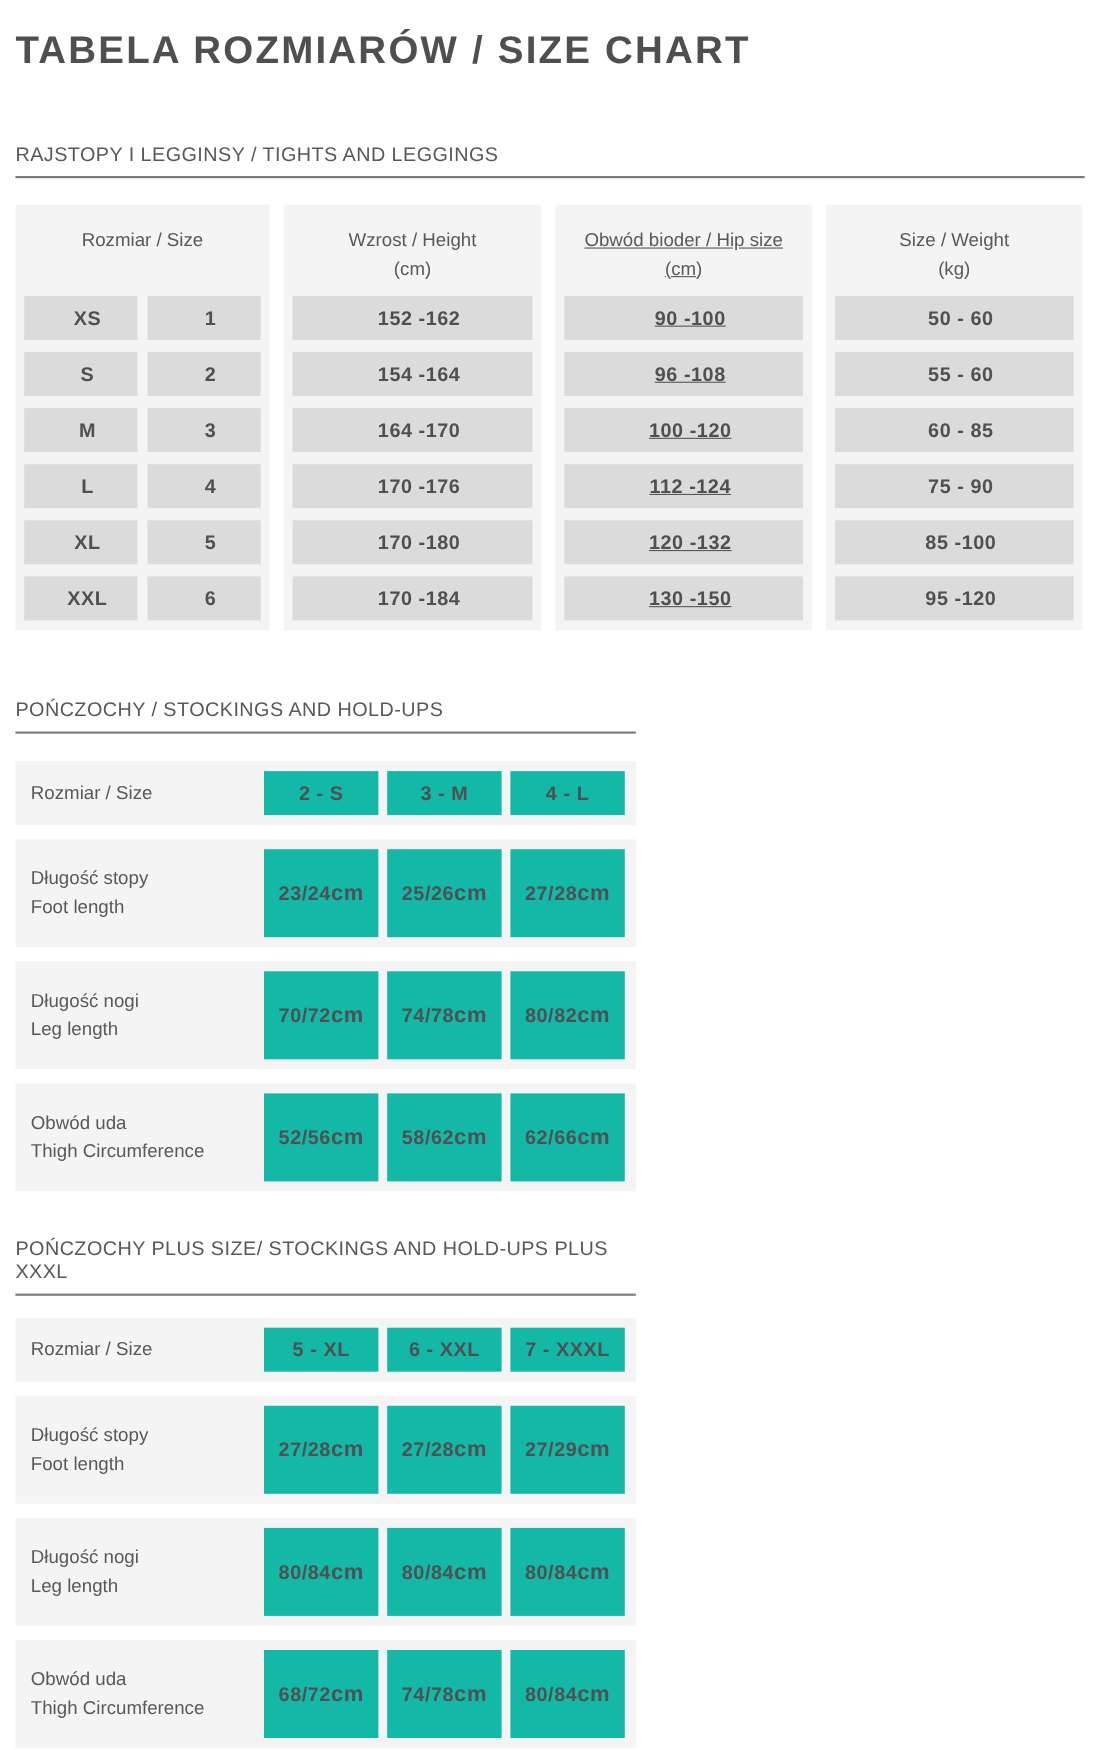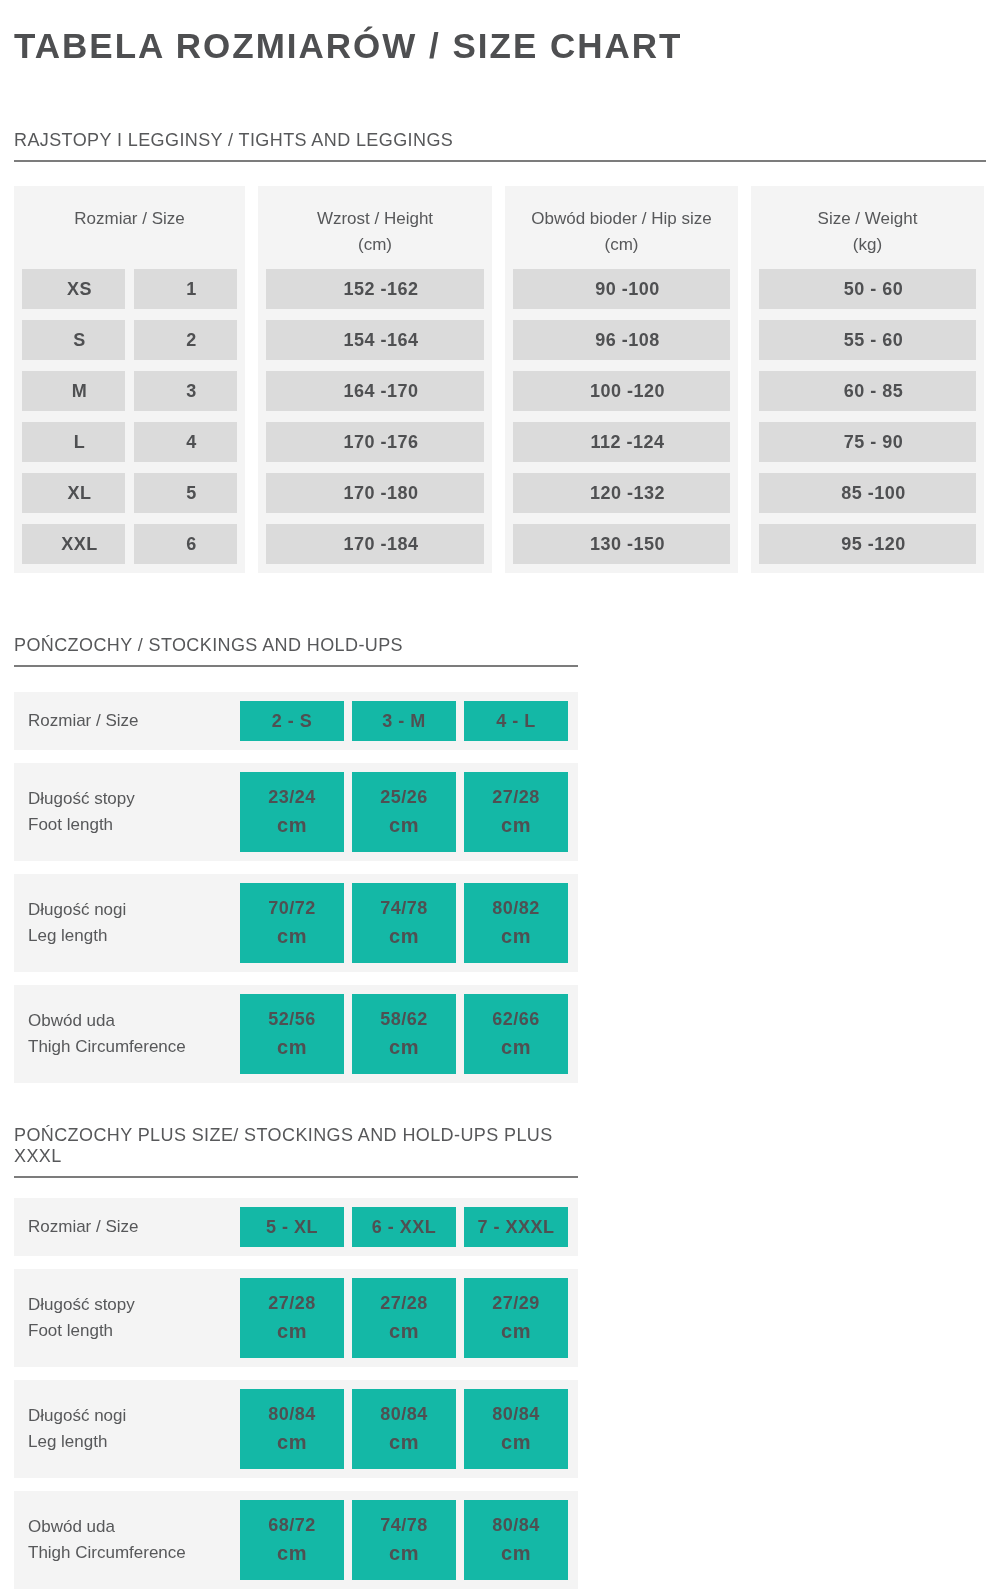--- a/index.html
+++ b/index.html
@@ -37,7 +37,7 @@
   .panel { background: #f4f4f4; padding: 0 8px 9px 8px; box-sizing: border-box; }
   .panel.p-size   { width: 231px; }
   .panel.p-height { width: 234px; }
-  .panel.p-hip    { width: 233px; }
+  .panel.p-hip    { width: 233px; text-decoration: underline; }
   .panel.p-weight { width: 233px; }
   .panel-head {
     height: 72px;

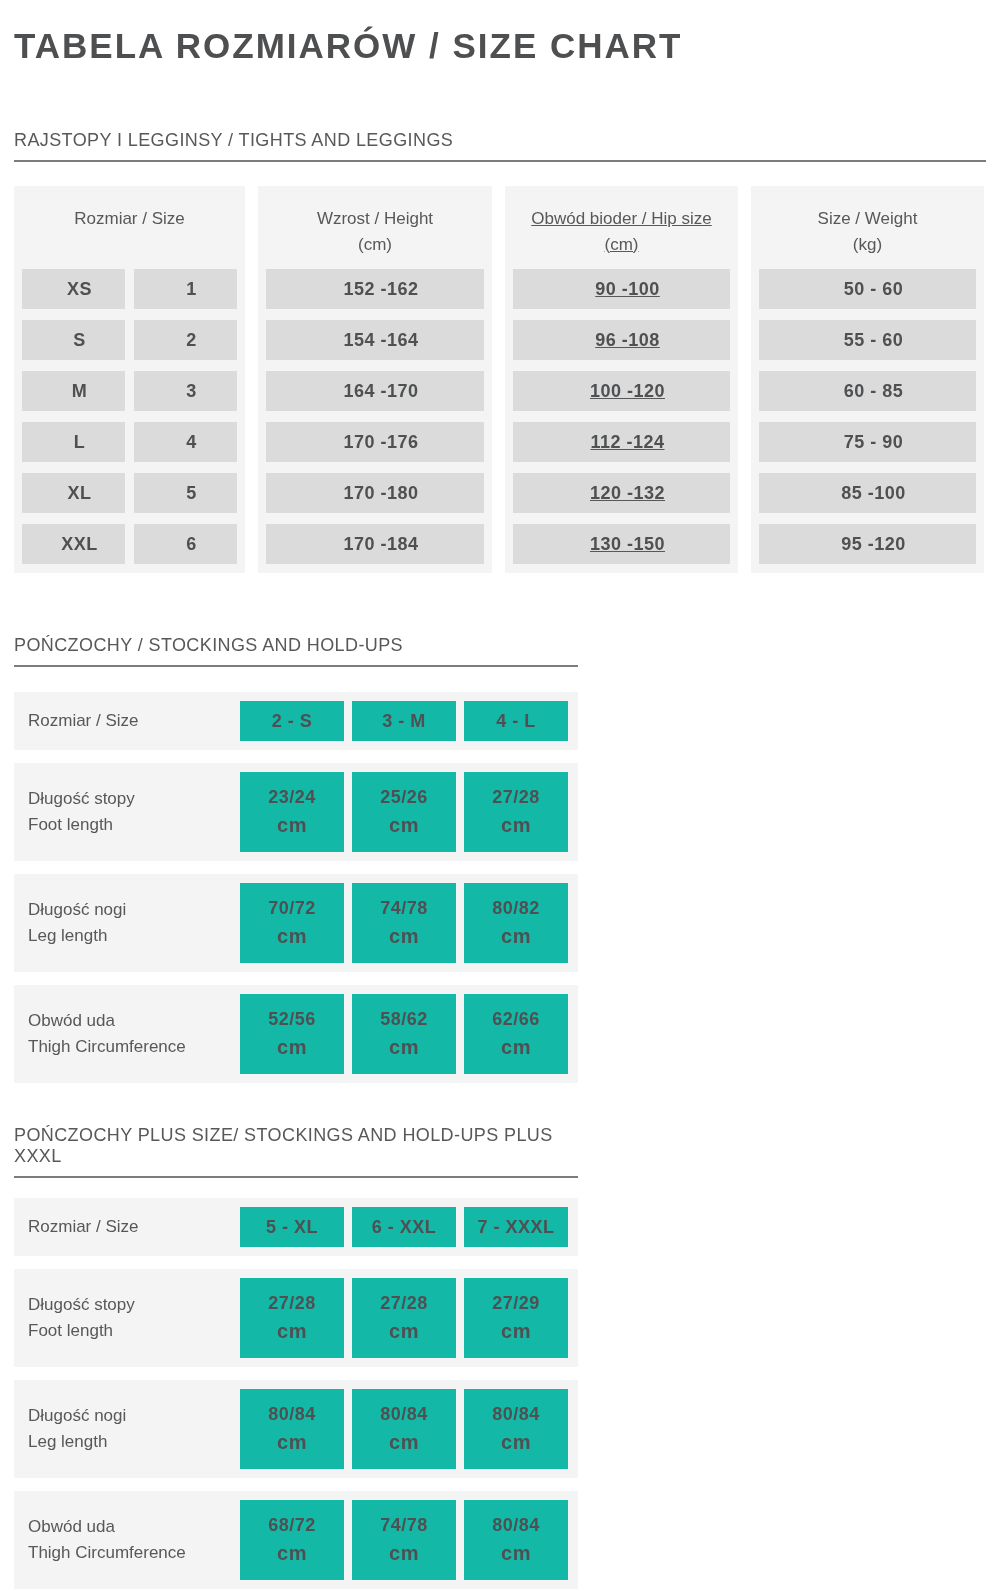--- a/index.html
+++ b/index.html
@@ -108,7 +108,7 @@
   .vcell.double {
     height: 80px;
     display: flex;
-    flex-direction: column;
+    flex-direction: row;
     align-items: center;
     justify-content: center;
     font-size: 18px;

